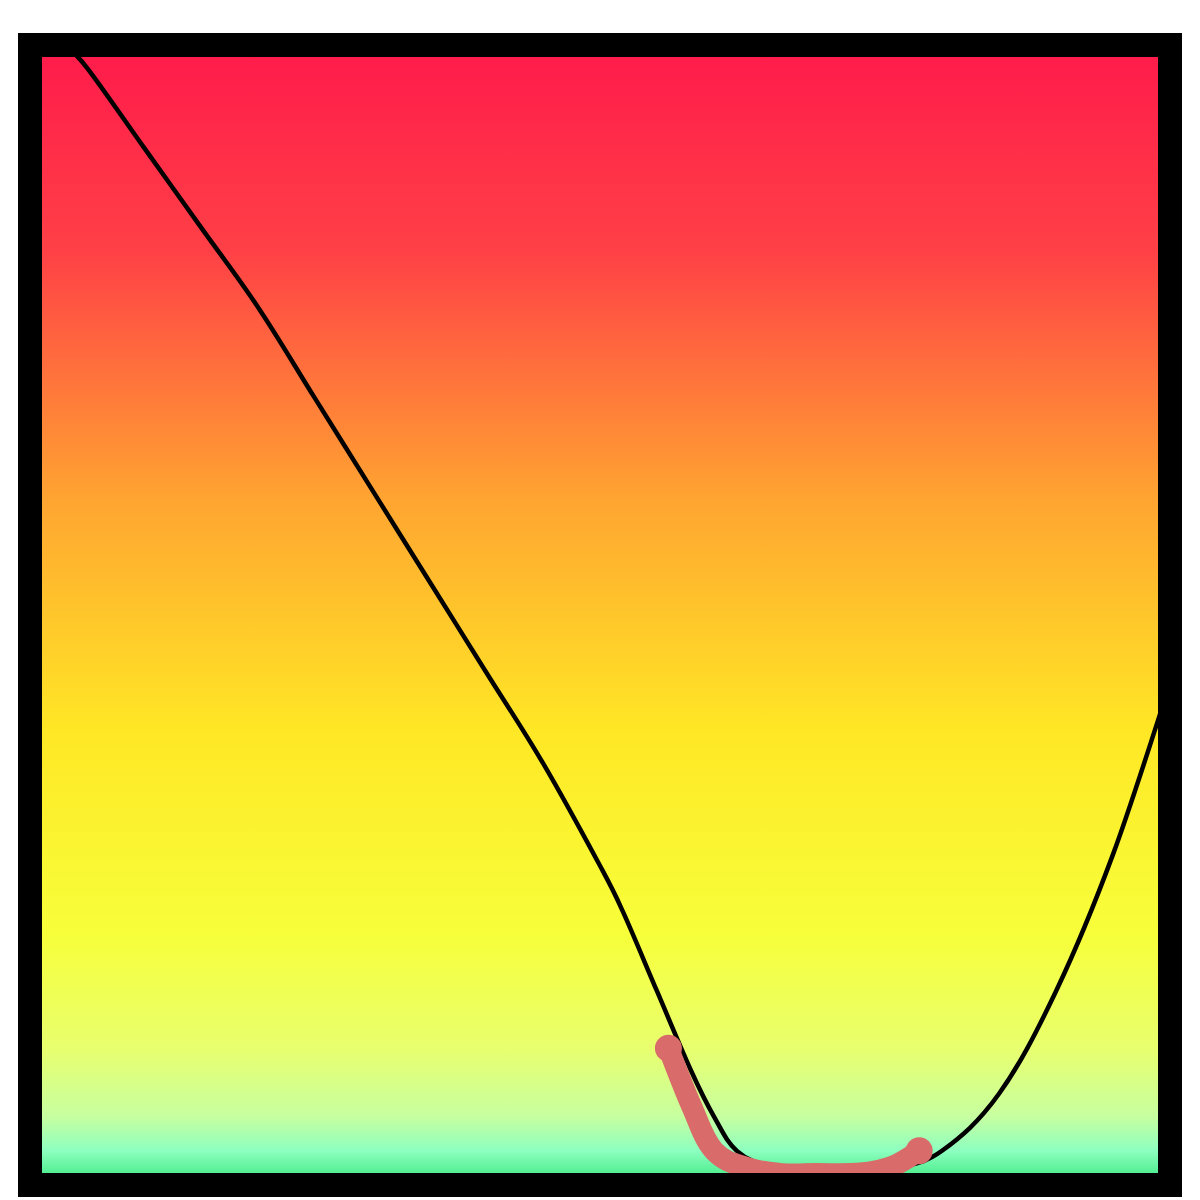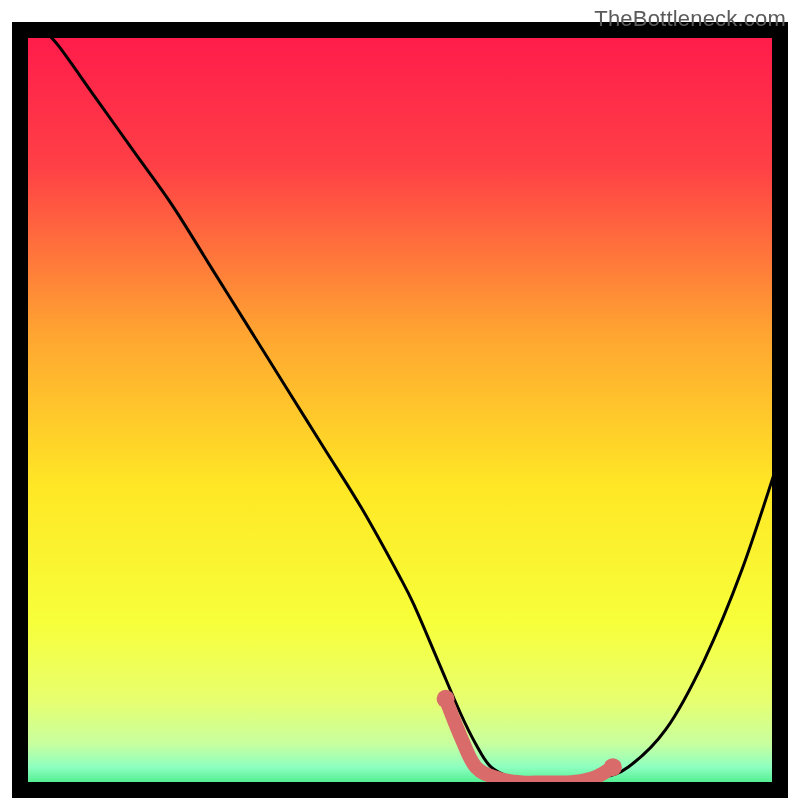--- a/index.html
+++ b/index.html
@@ -30,7 +30,6 @@
 <body>
 
 <div class="container">
-  <div class="watermark">TheBottleneck.com</div>
   <svg id="chart" width="800" height="800" viewBox="0 0 800 800">
     <defs>
       <linearGradient id="bg-grad" x1="0" y1="0" x2="0" y2="1">

